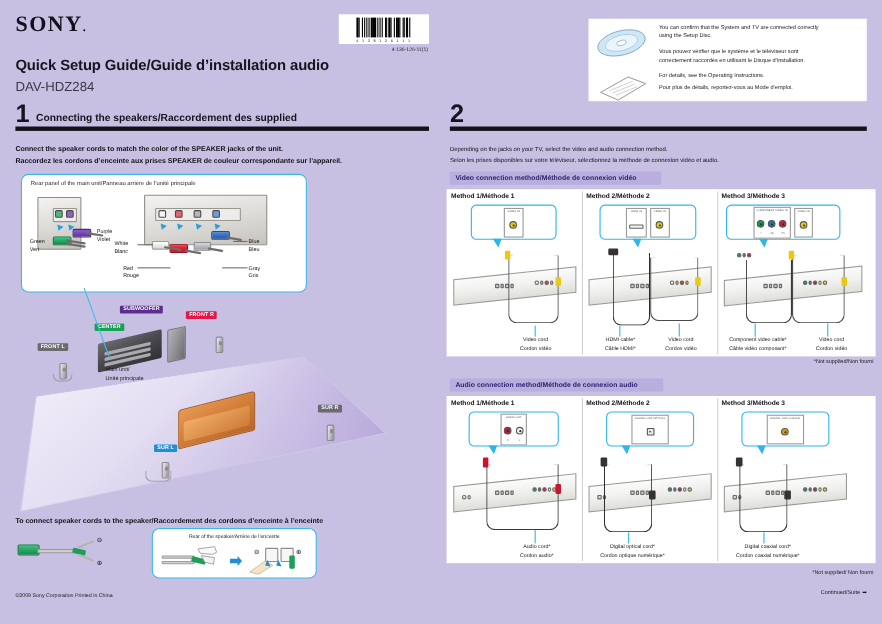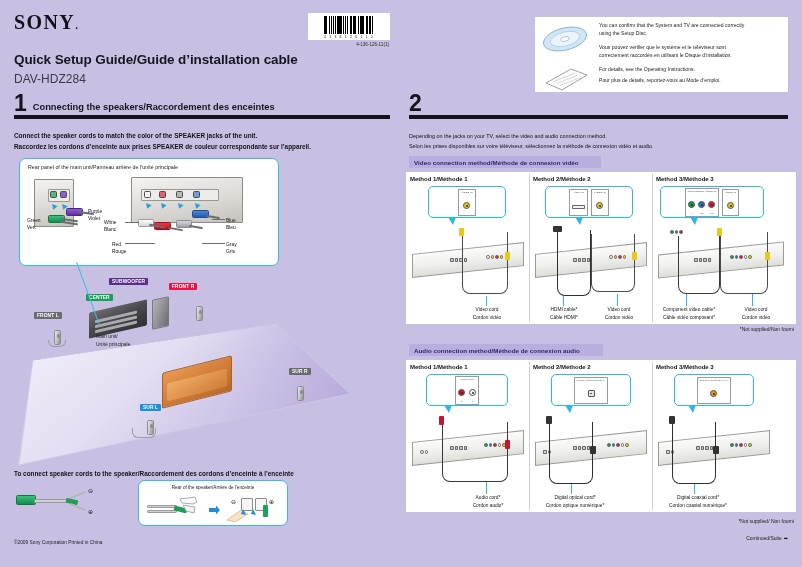--- a/index.html
+++ b/index.html
@@ -294,7 +294,7 @@
     </div>
   </div>
 
-  <div class="title-main">Quick Setup Guide/Guide d’installation cable</div>
+  <div class="title-main">Quick Setup Guide/Guide d’installation audio</div>
   <div class="title-model">DAV-HDZ284</div>
 
   <div class="step" id="step1">

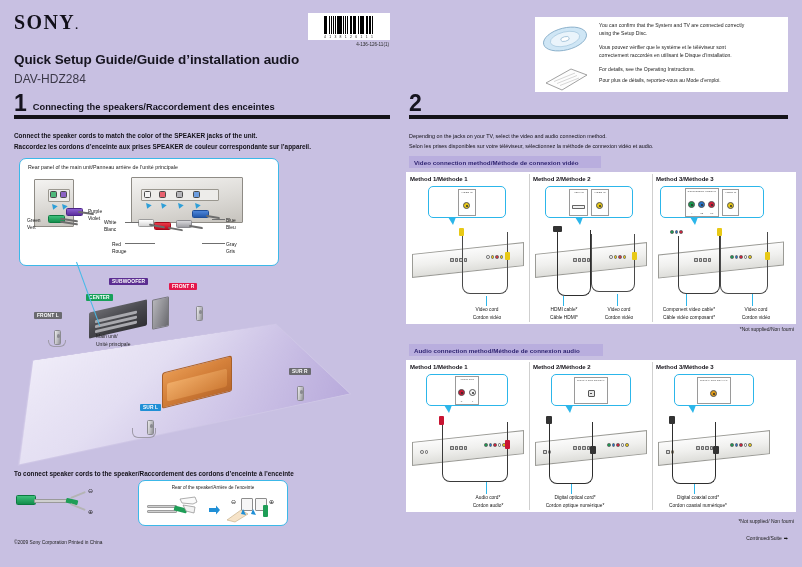--- a/index.html
+++ b/index.html
@@ -299,7 +299,7 @@
 
   <div class="step" id="step1">
     <span class="step-num">1</span>
-    <span class="step-label">Connecting the speakers/Raccordement des enceintes</span>
+    <span class="step-label">Connecting the speakers/Raccordement des supplied</span>
     <div class="step-rule"></div>
   </div>
 

